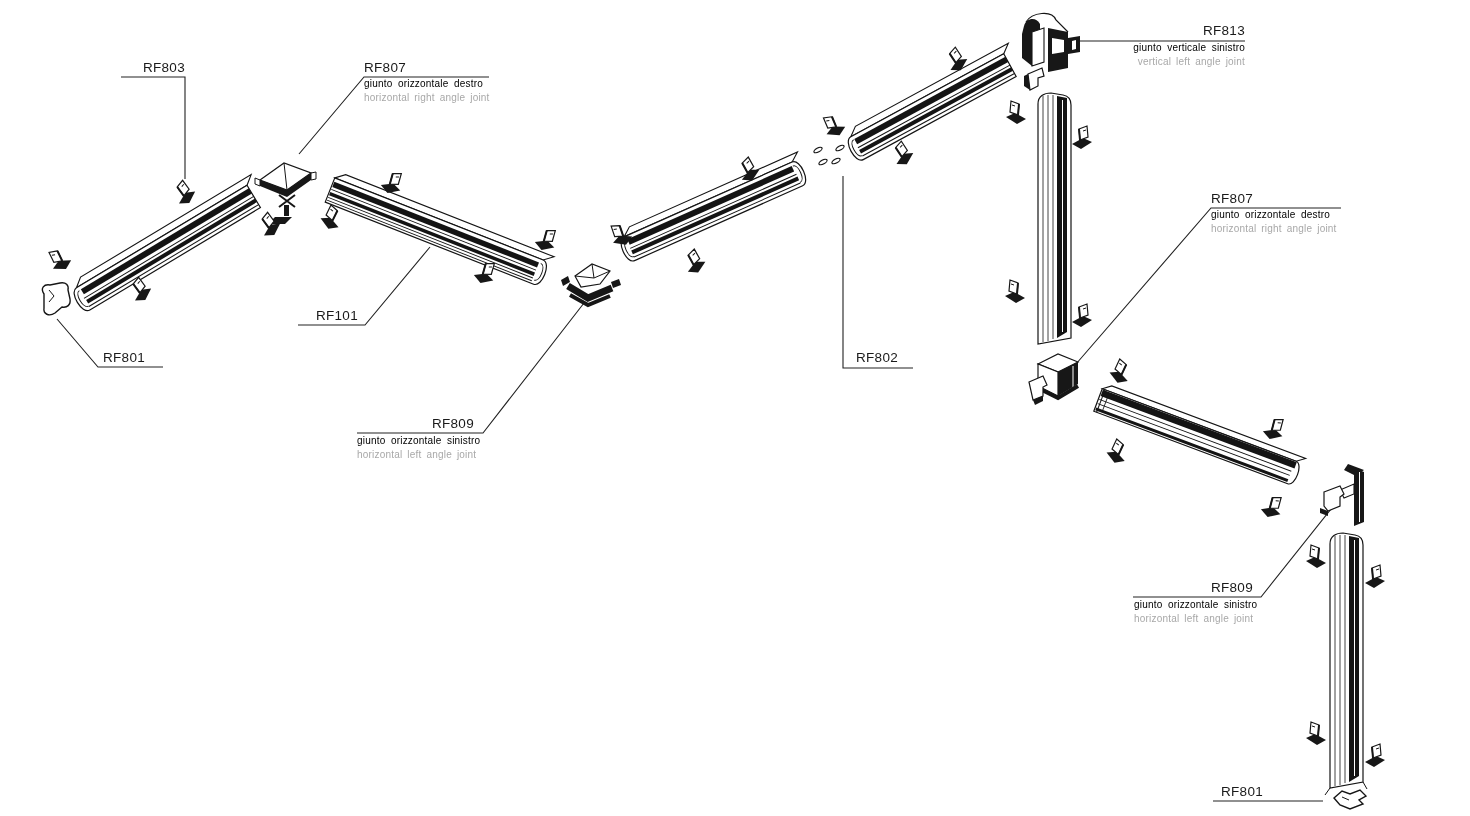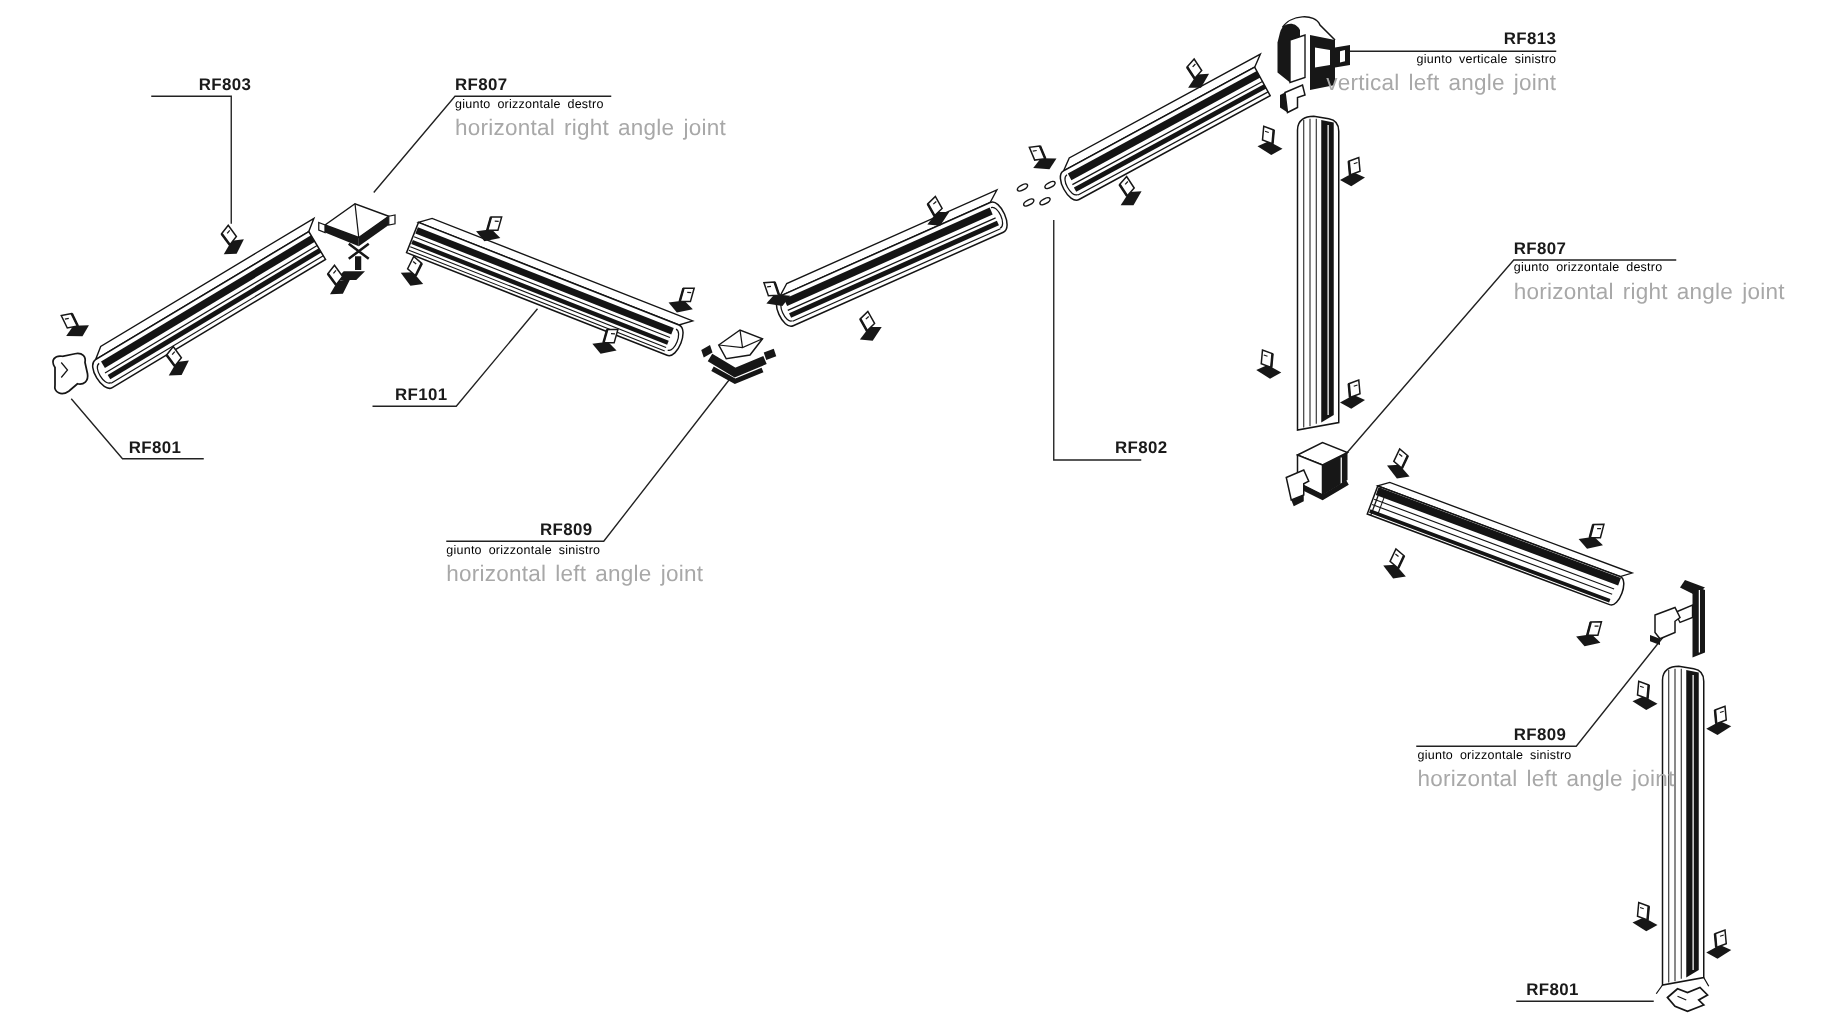--- a/index.html
+++ b/index.html
@@ -9,7 +9,7 @@
   }
   .stage svg{position:absolute;left:0;top:0;}
   .callout{position:absolute;white-space:nowrap;line-height:1.05;text-align:right;}
-  .code{font-weight:bold;font-size:13.5px;color:#1a1a1a;letter-spacing:.3px;}
+  .code{font-weight:normal;font-size:13.5px;color:#1a1a1a;letter-spacing:.3px;}
   .desc-it{font-size:10px;color:#000000;letter-spacing:.2px;word-spacing:2.5px;}
   .desc-en{font-size:18px;color:#a8a8a8;letter-spacing:.2px;word-spacing:2px;}
   .ra{text-align:right;}

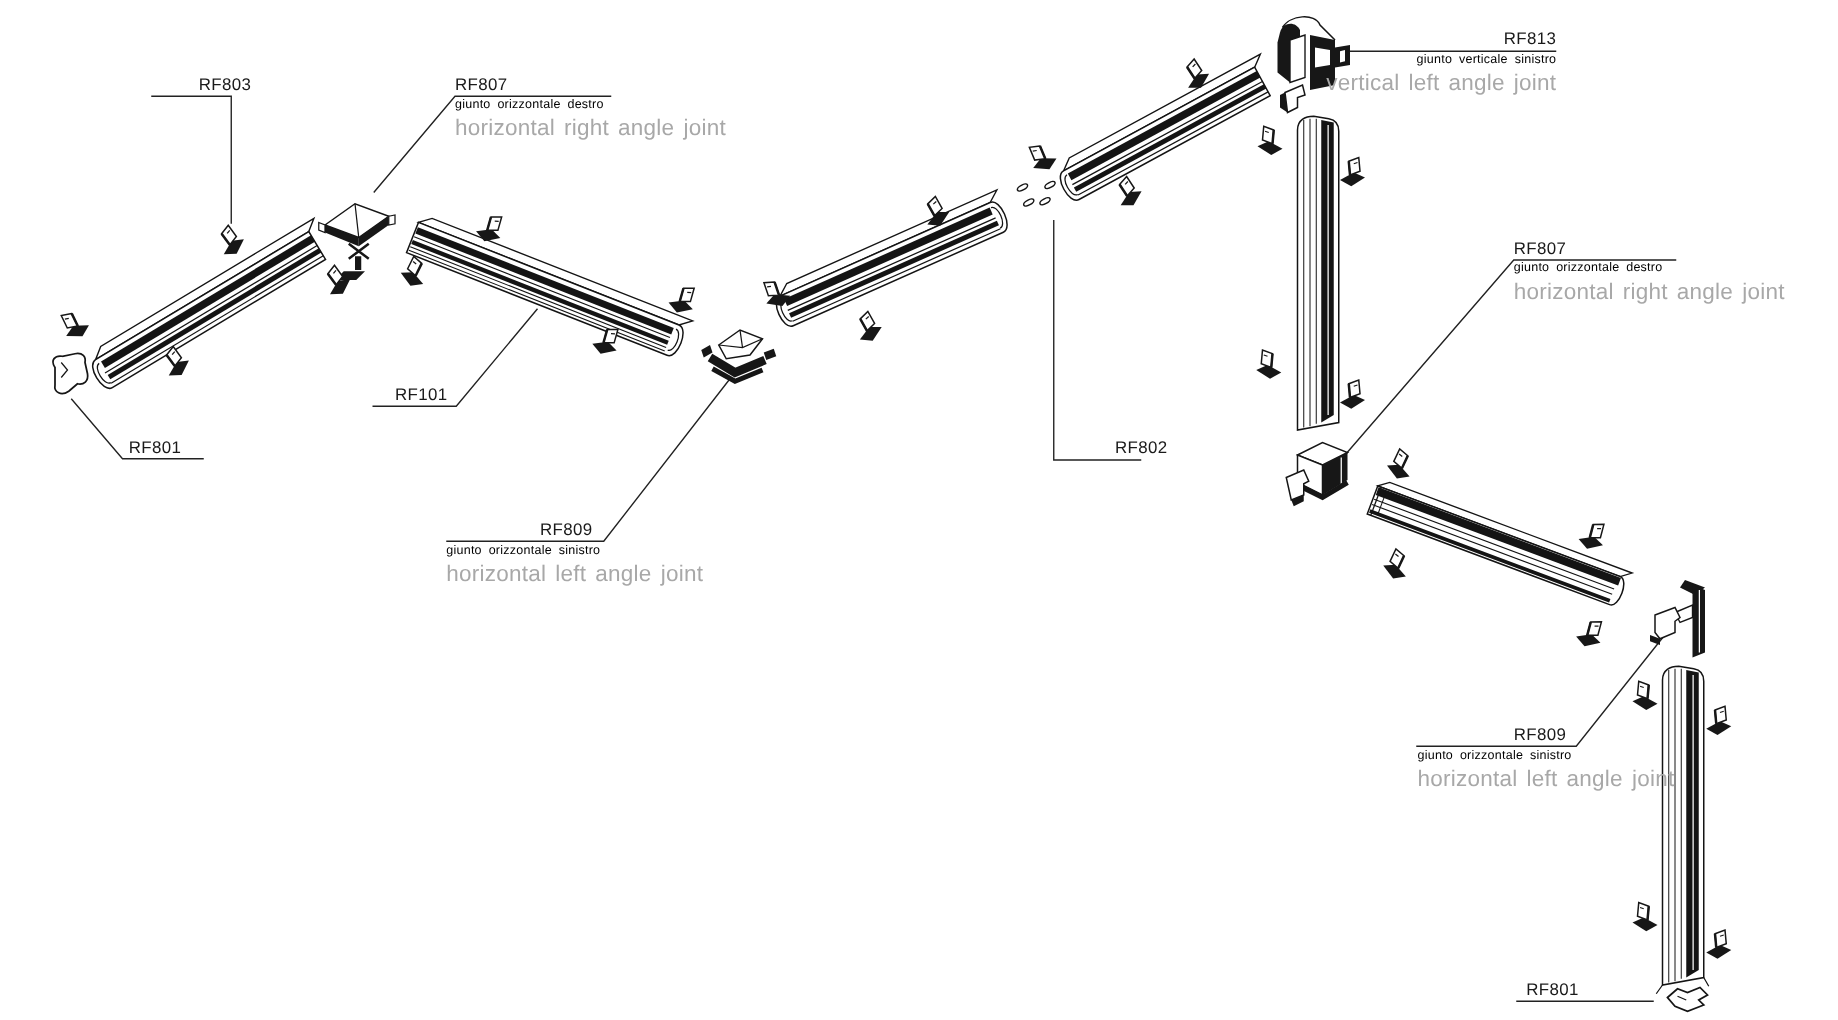--- a/index.html
+++ b/index.html
@@ -212,7 +212,7 @@
   </g>
 </svg>
 
-<div class="callout code ra" style="left:116px;top:61px;width:85px;">RF803</div>
+<div class="callout code ra" style="left:100px;top:61px;width:85px;">RF803</div>
 
 <div class="callout code" style="left:364px;top:61px;">RF807</div>
 <div class="callout desc-it" style="left:364px;top:79px;">giunto orizzontale destro</div>

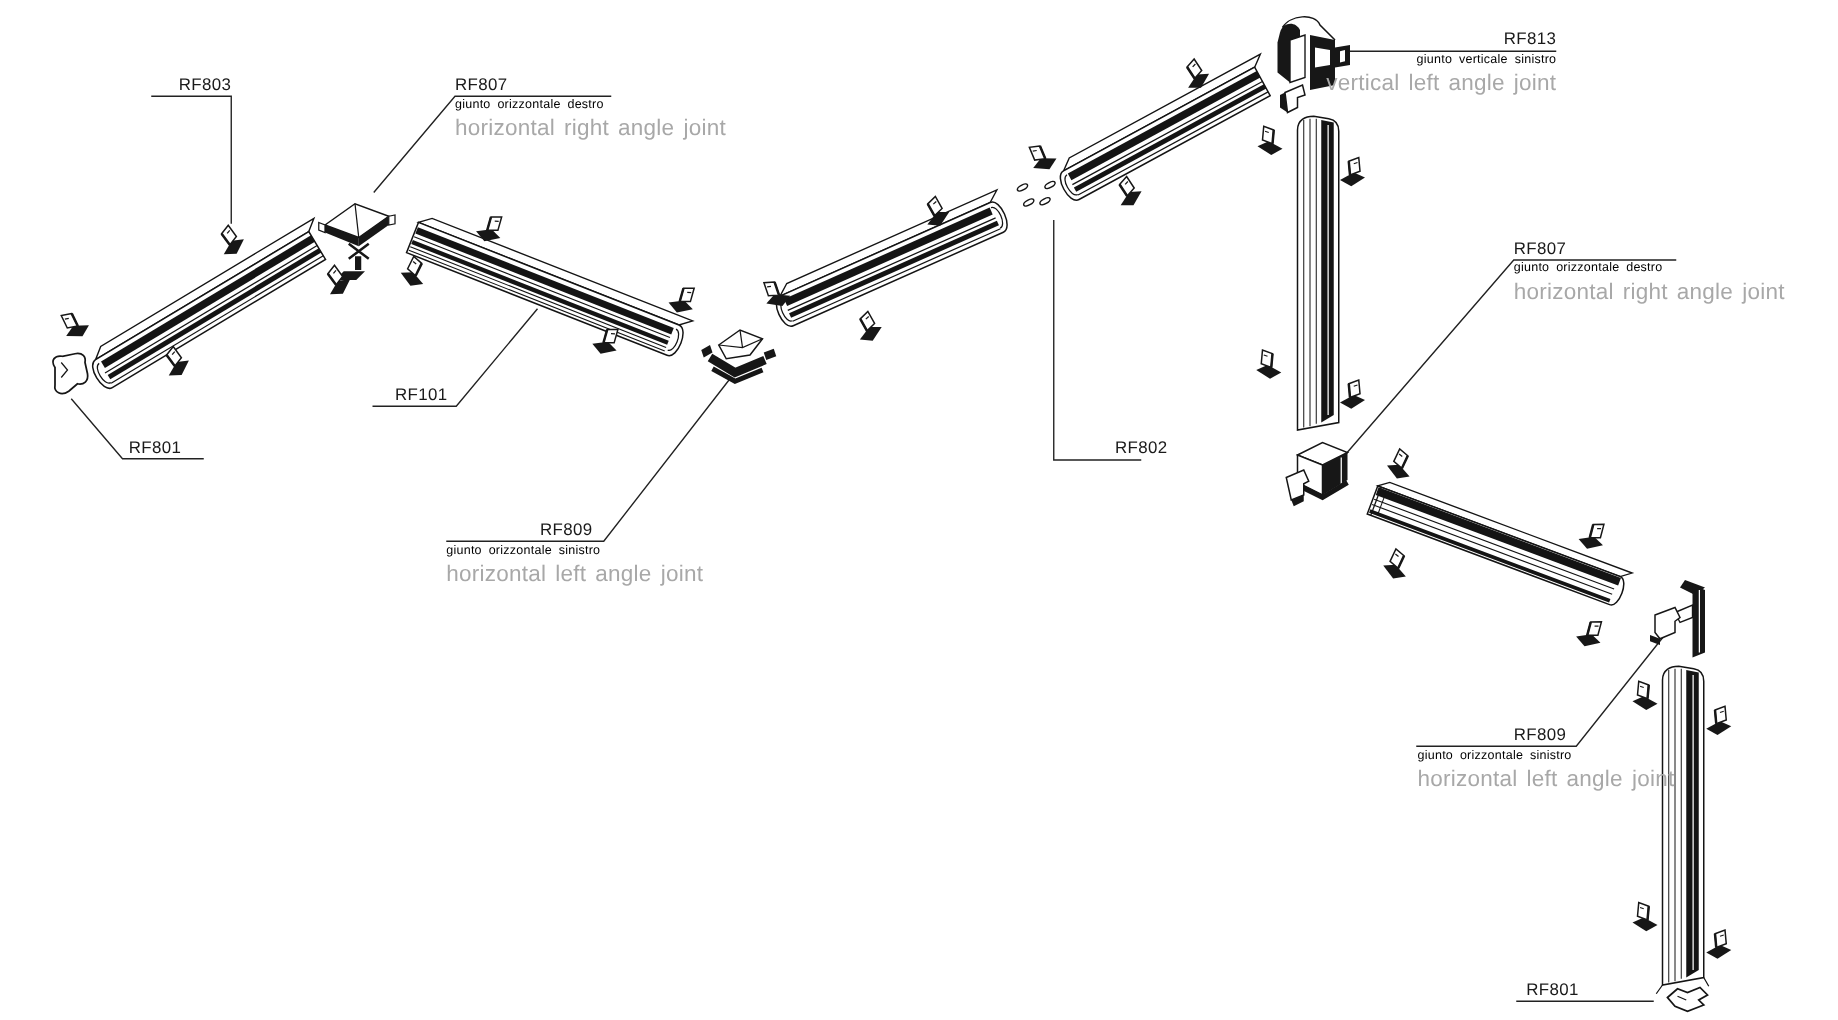--- a/index.html
+++ b/index.html
@@ -11,7 +11,7 @@
   .callout{position:absolute;white-space:nowrap;line-height:1.05;text-align:right;}
   .code{font-weight:normal;font-size:13.5px;color:#1a1a1a;letter-spacing:.3px;}
   .desc-it{font-size:10px;color:#000000;letter-spacing:.2px;word-spacing:2.5px;}
-  .desc-en{font-size:18px;color:#a8a8a8;letter-spacing:.2px;word-spacing:2px;}
+  .desc-en{font-size:10px;color:#a8a8a8;letter-spacing:.2px;word-spacing:2px;}
   .ra{text-align:right;}
 </style>
 </head>

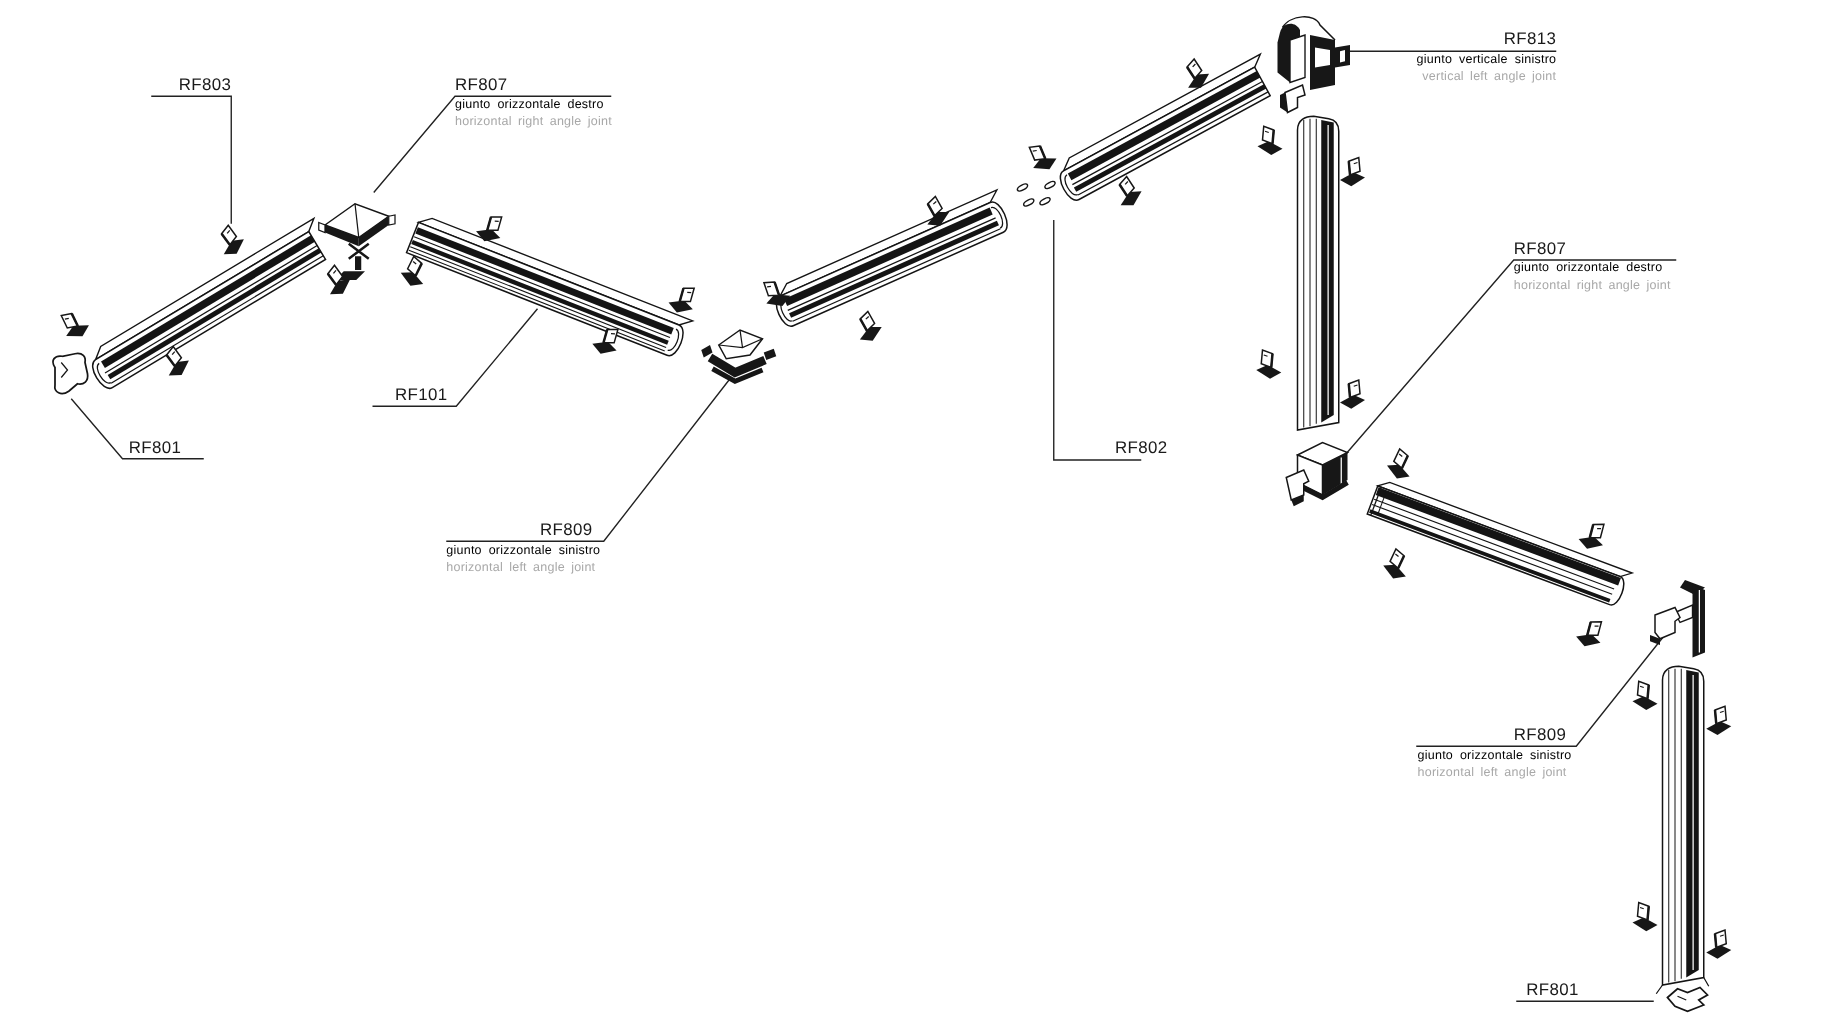--- a/index.html
+++ b/index.html
@@ -230,7 +230,7 @@
 
 <div class="callout code" style="left:103px;top:351px;">RF801</div>
 
-<div class="callout code" style="left:892px;top:351px;">RF802</div>
+<div class="callout code" style="left:856px;top:351px;">RF802</div>
 
 <div class="callout code ra" style="left:384px;top:417px;width:90px;">RF809</div>
 <div class="callout desc-it" style="left:357px;top:436px;">giunto orizzontale sinistro</div>

